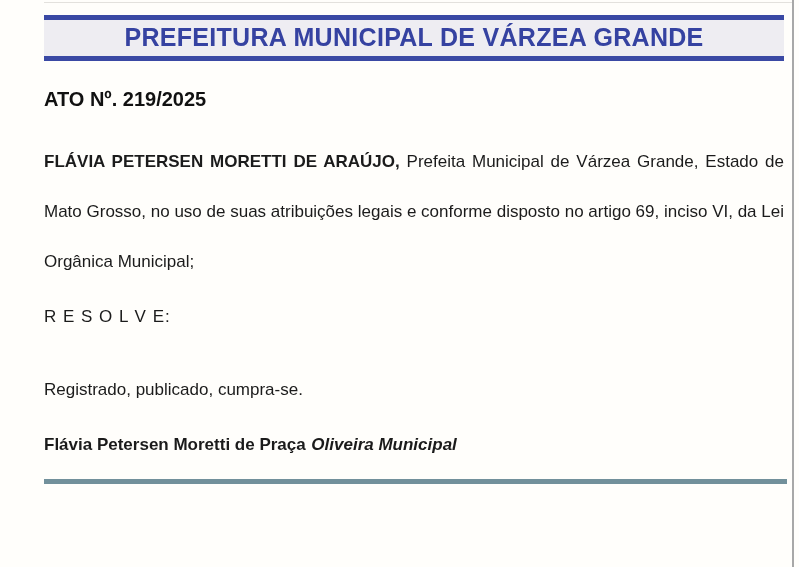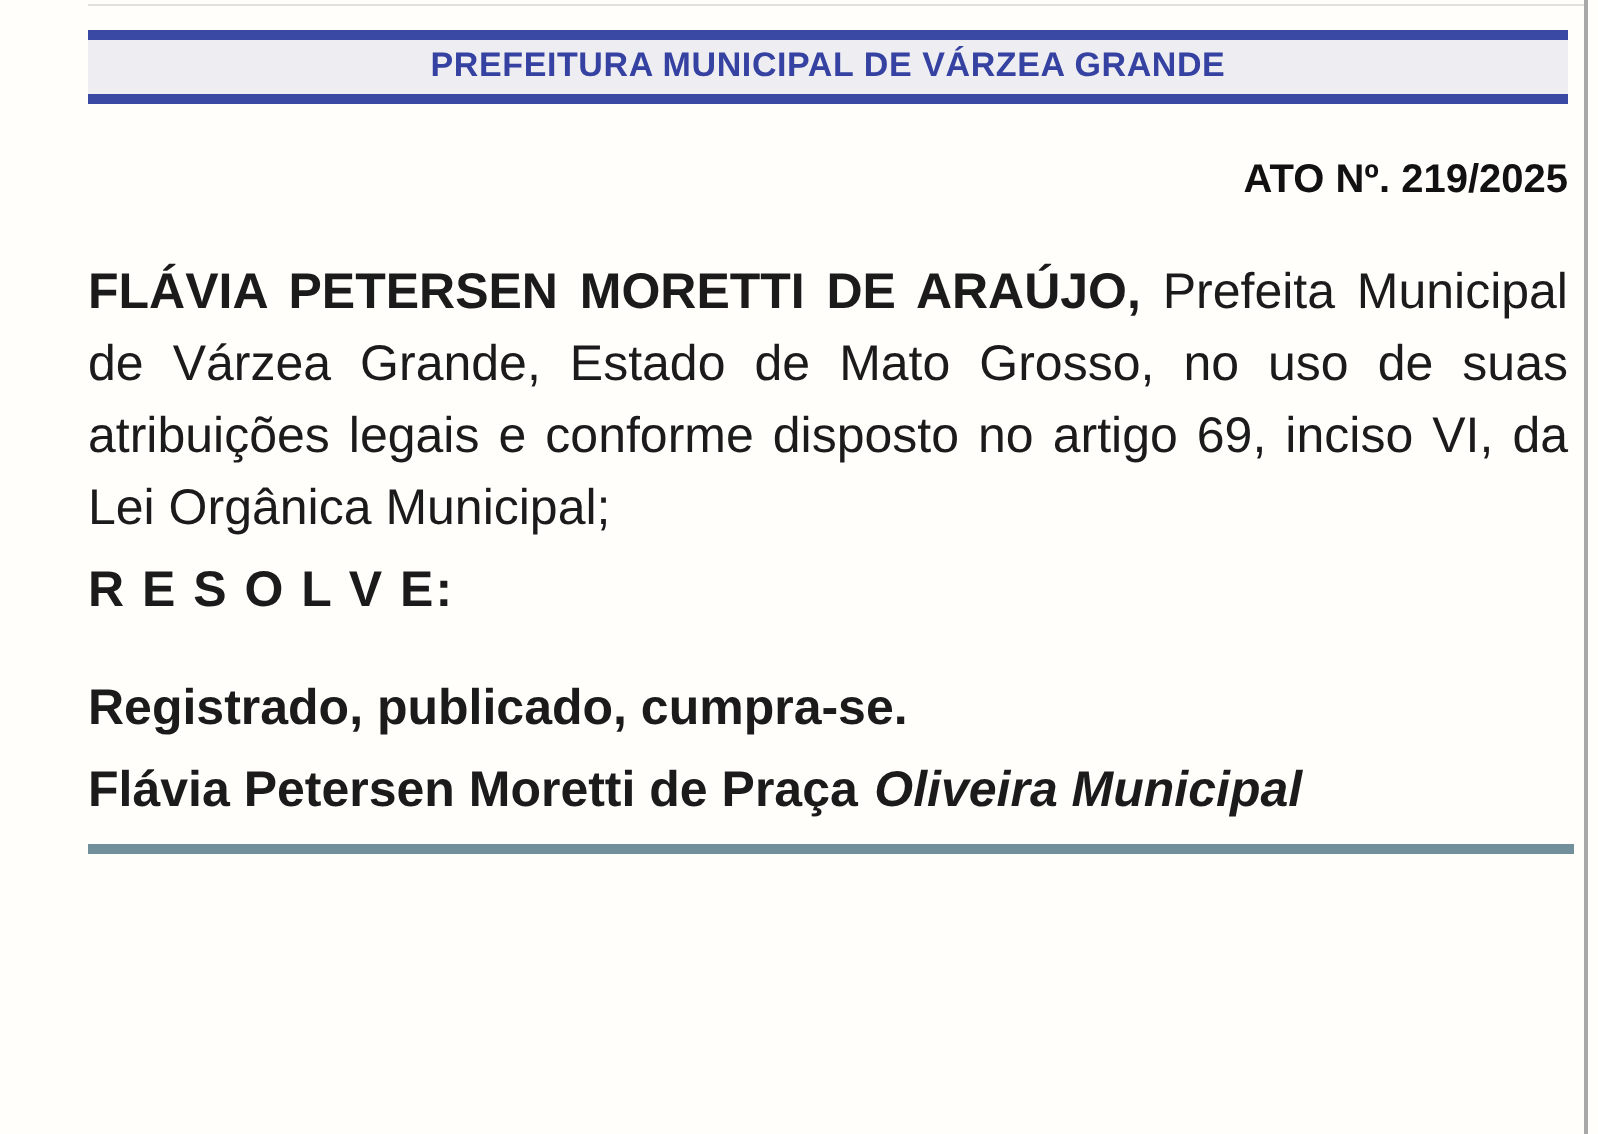--- a/index.html
+++ b/index.html
@@ -47,7 +47,7 @@
   .banner-title {
     color: #3542a1;
     font-weight: bold;
-    font-size: 17px;
+    font-size: 25px;
     letter-spacing: 0.3px;
   }
   .act-title {

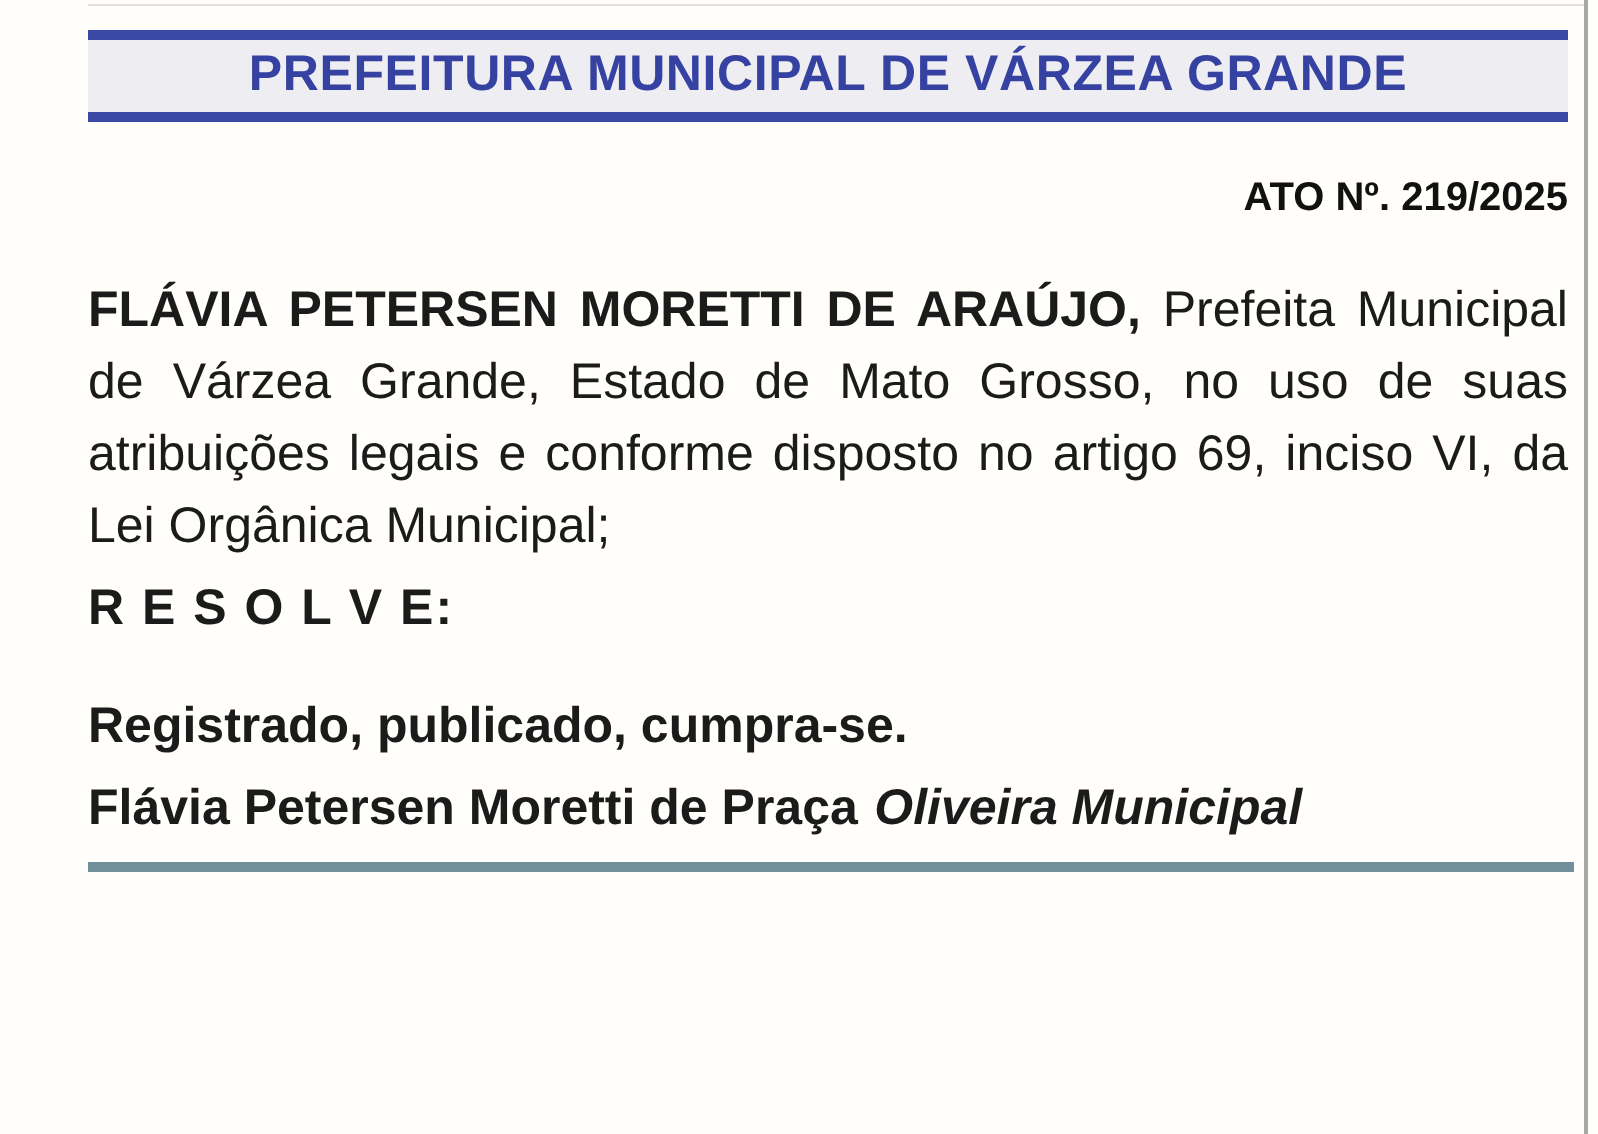--- a/index.html
+++ b/index.html
@@ -51,7 +51,7 @@
     letter-spacing: 0.3px;
   }
   .act-title {
-    text-align: right;
+    text-align: left;
     font-size: 20px;
     font-weight: bold;
     margin: 26px 0 26px 0;

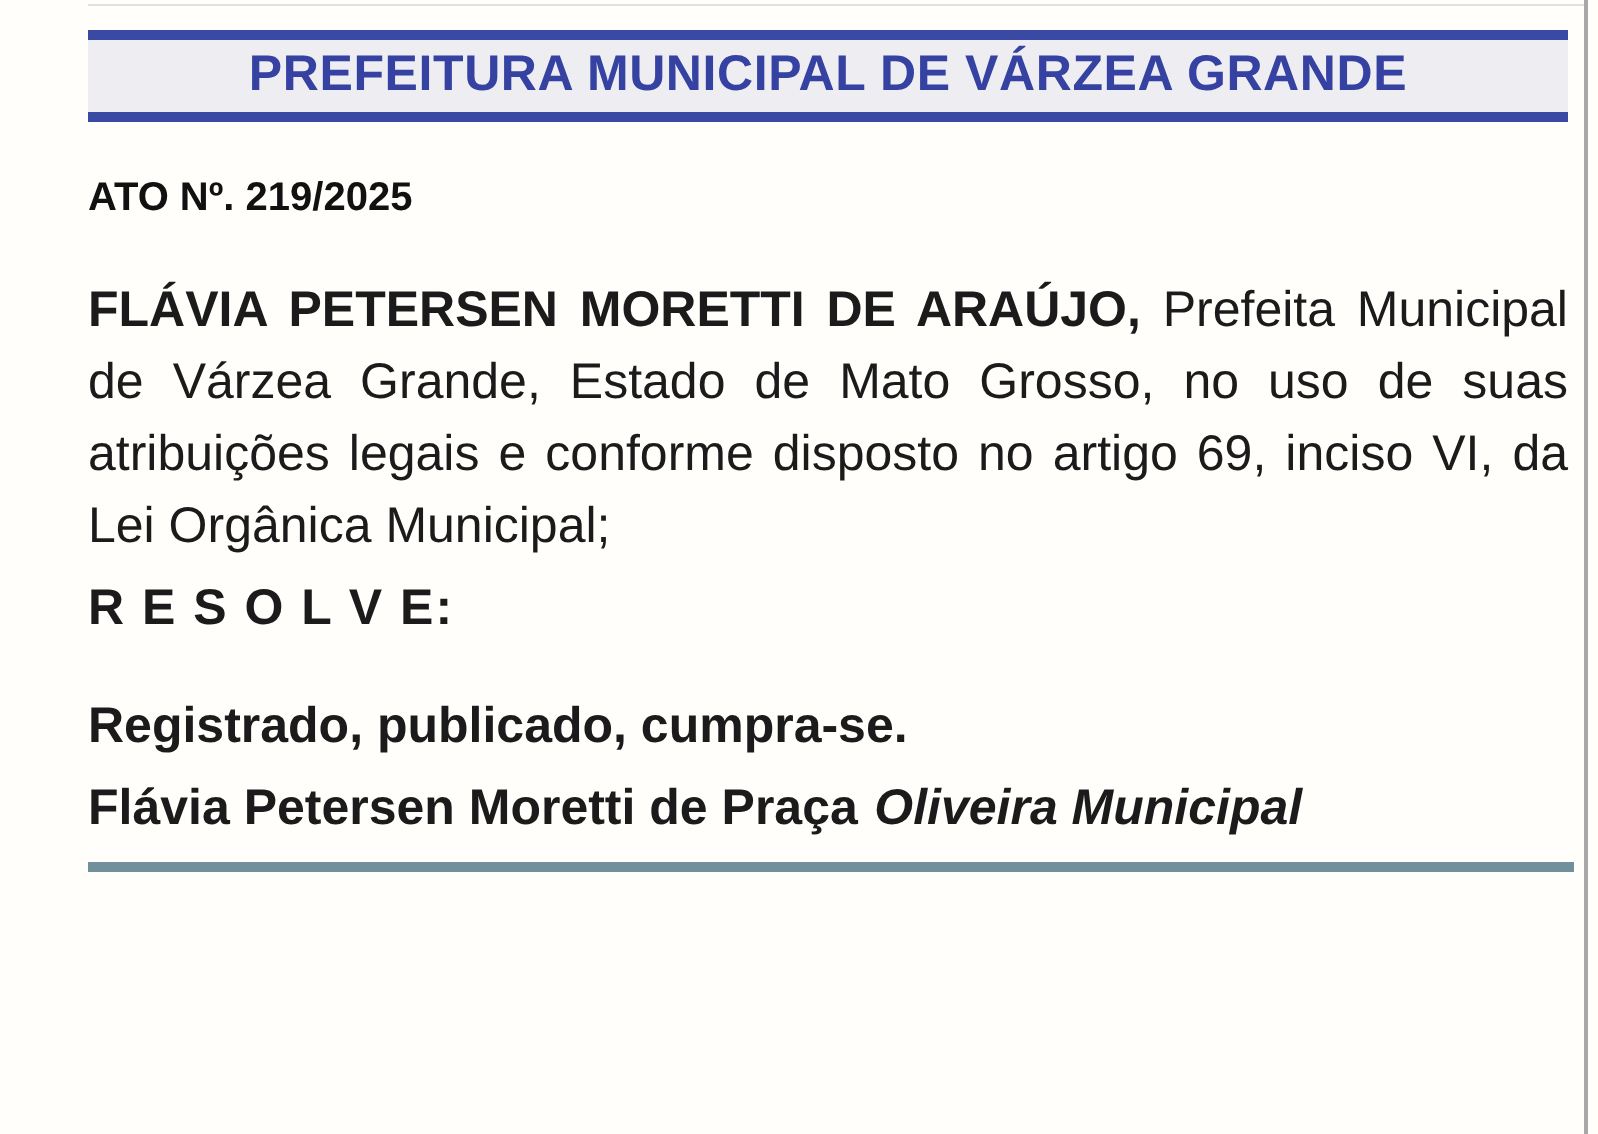--- a/index.html
+++ b/index.html
@@ -59,8 +59,8 @@
     color: #111;
   }
   p {
-    font-size: 25px;
-    line-height: 36px;
+    font-size: 17px;
+    line-height: 50px;
     margin: 0 0 5px 0;
     hyphens: manual;
     -webkit-hyphens: manual;

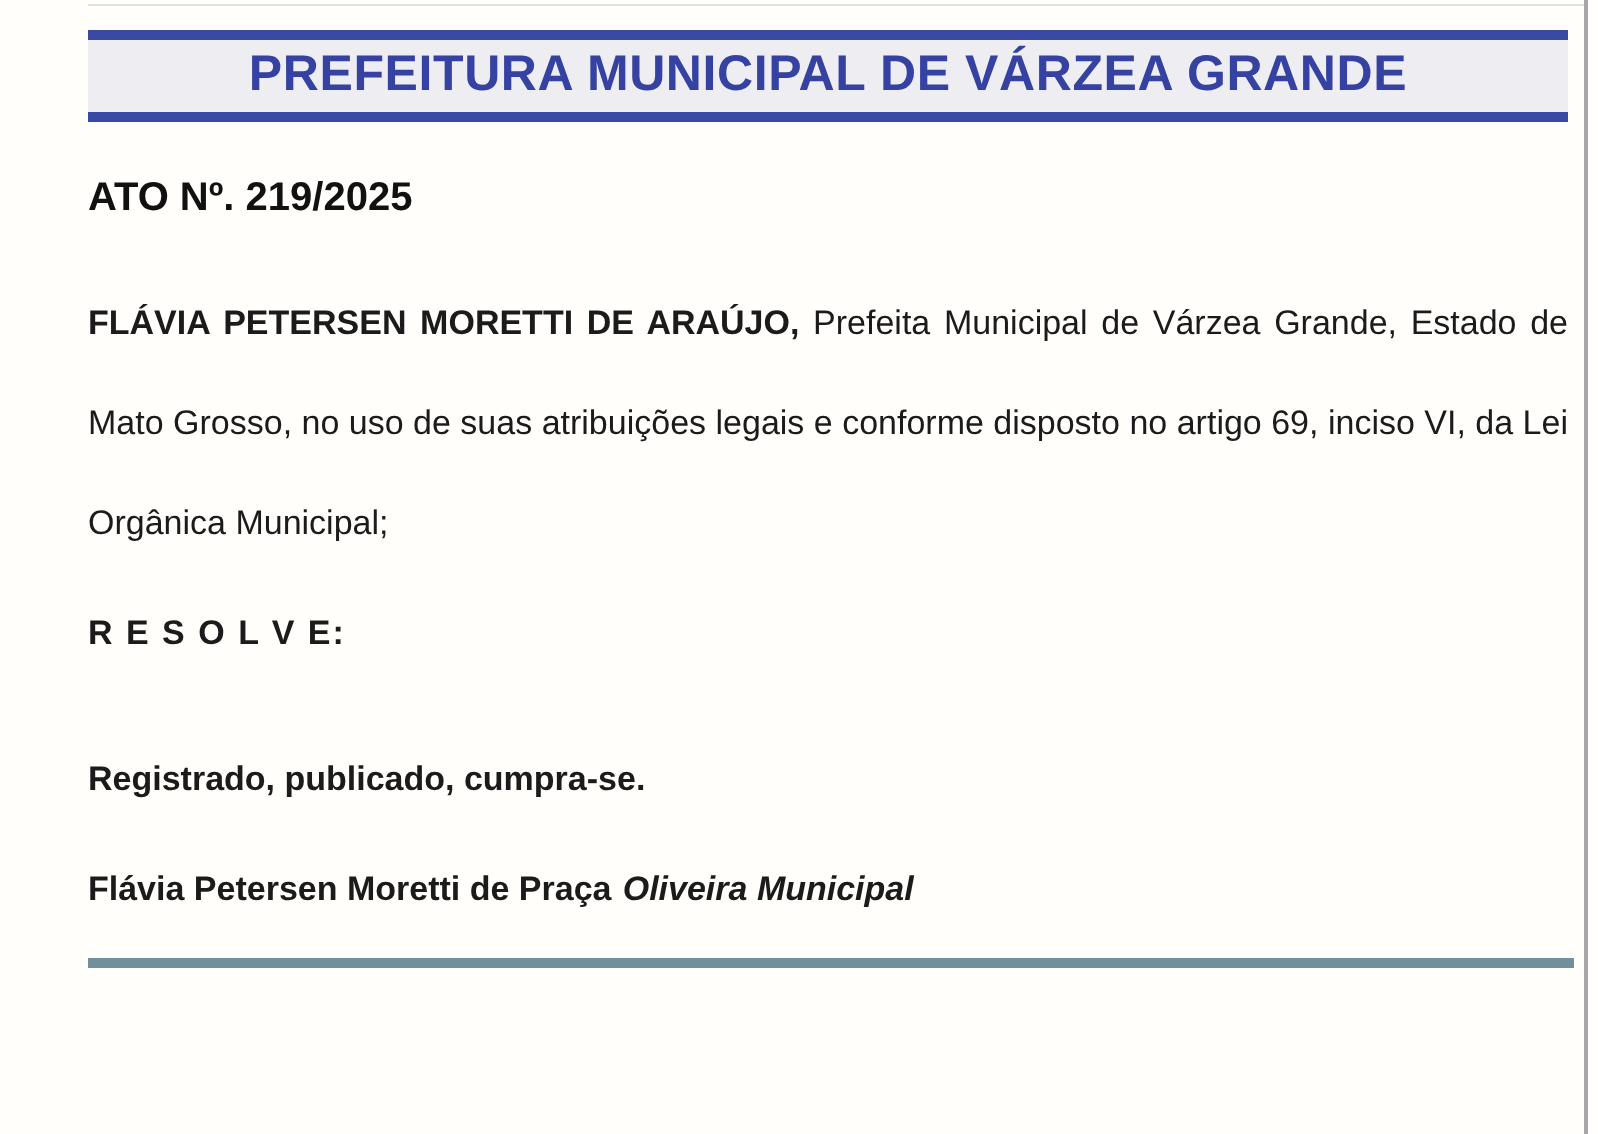--- a/index.html
+++ b/index.html
@@ -67,7 +67,7 @@
   }
   .just { text-align: justify; }
   .resolve {
-    font-weight: bold;
+    font-weight: normal;
     letter-spacing: 1px;
   }
   .bold-line { font-weight: bold; margin-top: 23px; }

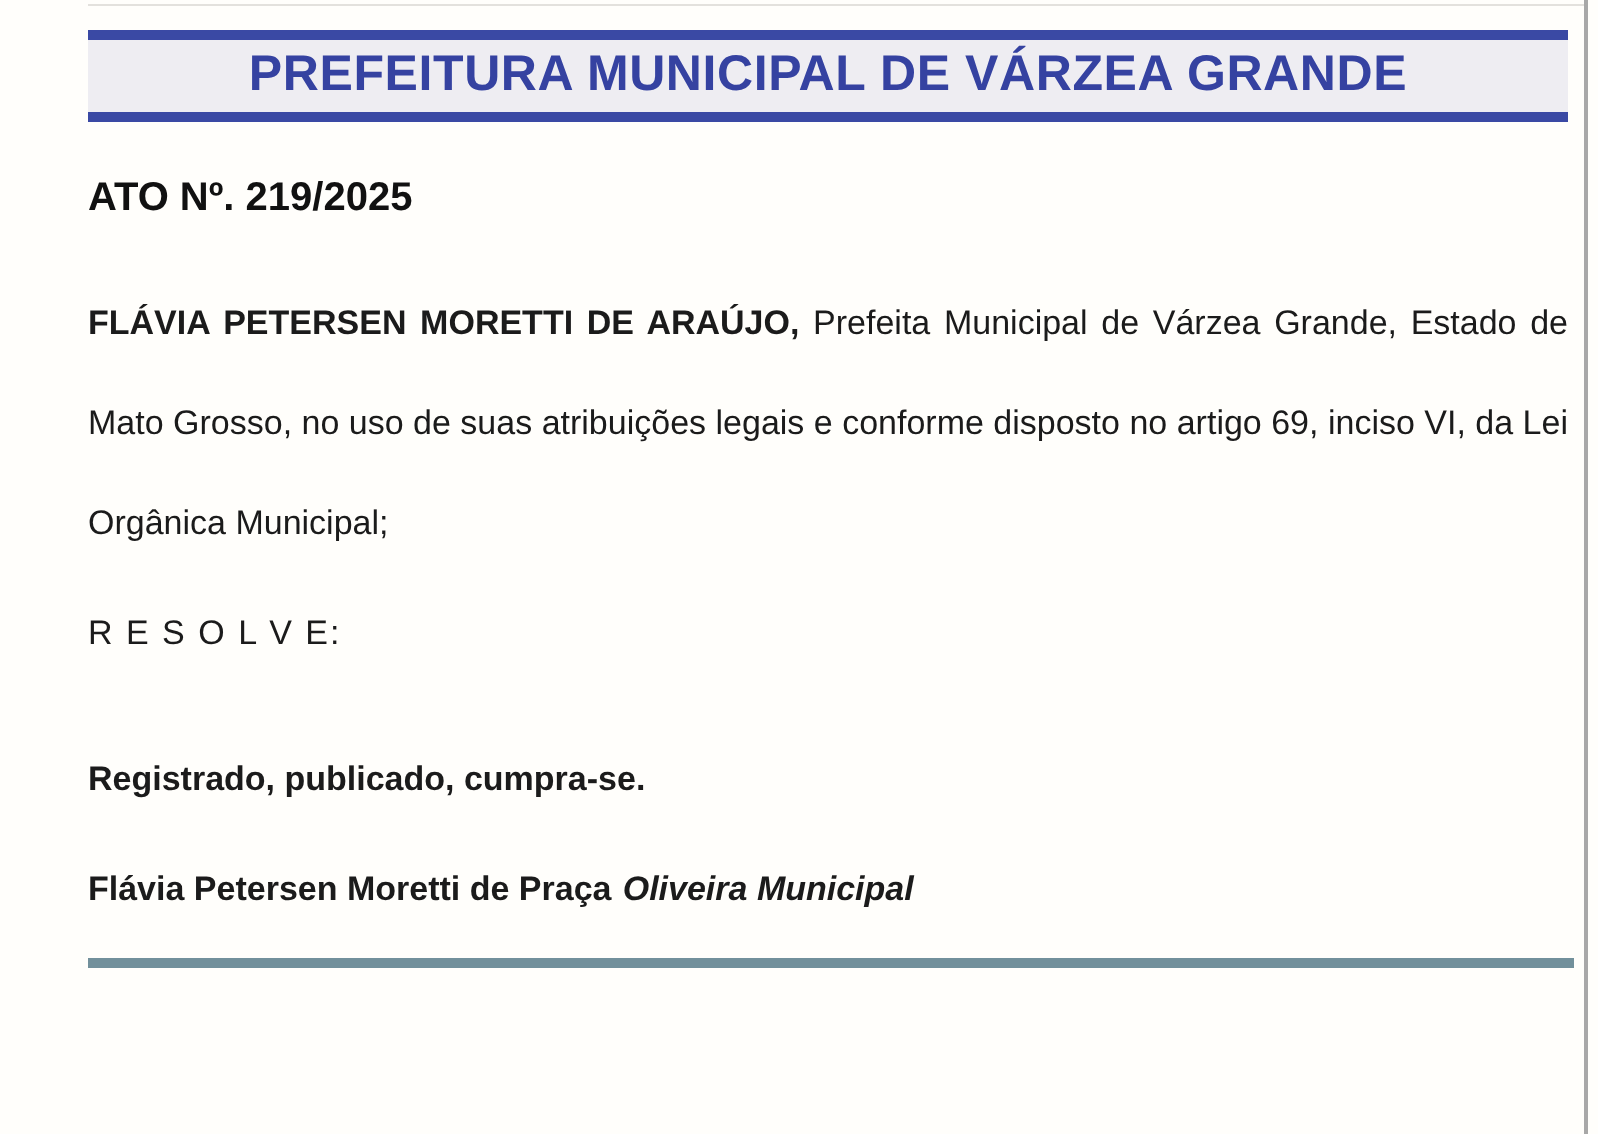--- a/index.html
+++ b/index.html
@@ -70,7 +70,7 @@
     font-weight: normal;
     letter-spacing: 1px;
   }
-  .bold-line { font-weight: bold; margin-top: 23px; }
+  .bold-line { font-weight: normal; margin-top: 23px; }
   .signature { font-weight: bold; }
   .sig-title {
     font-weight: bold;

